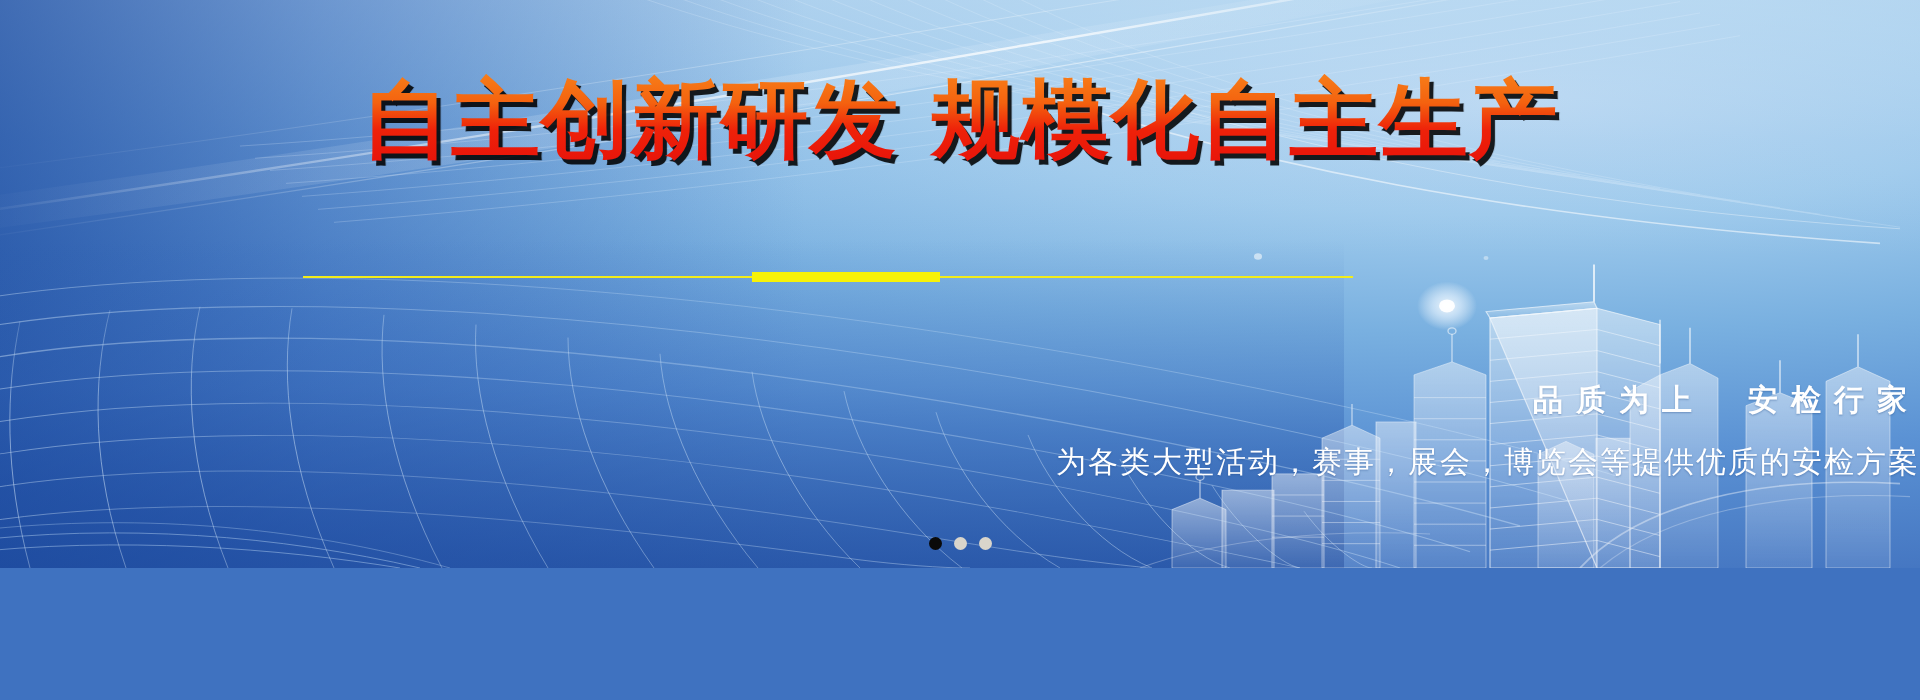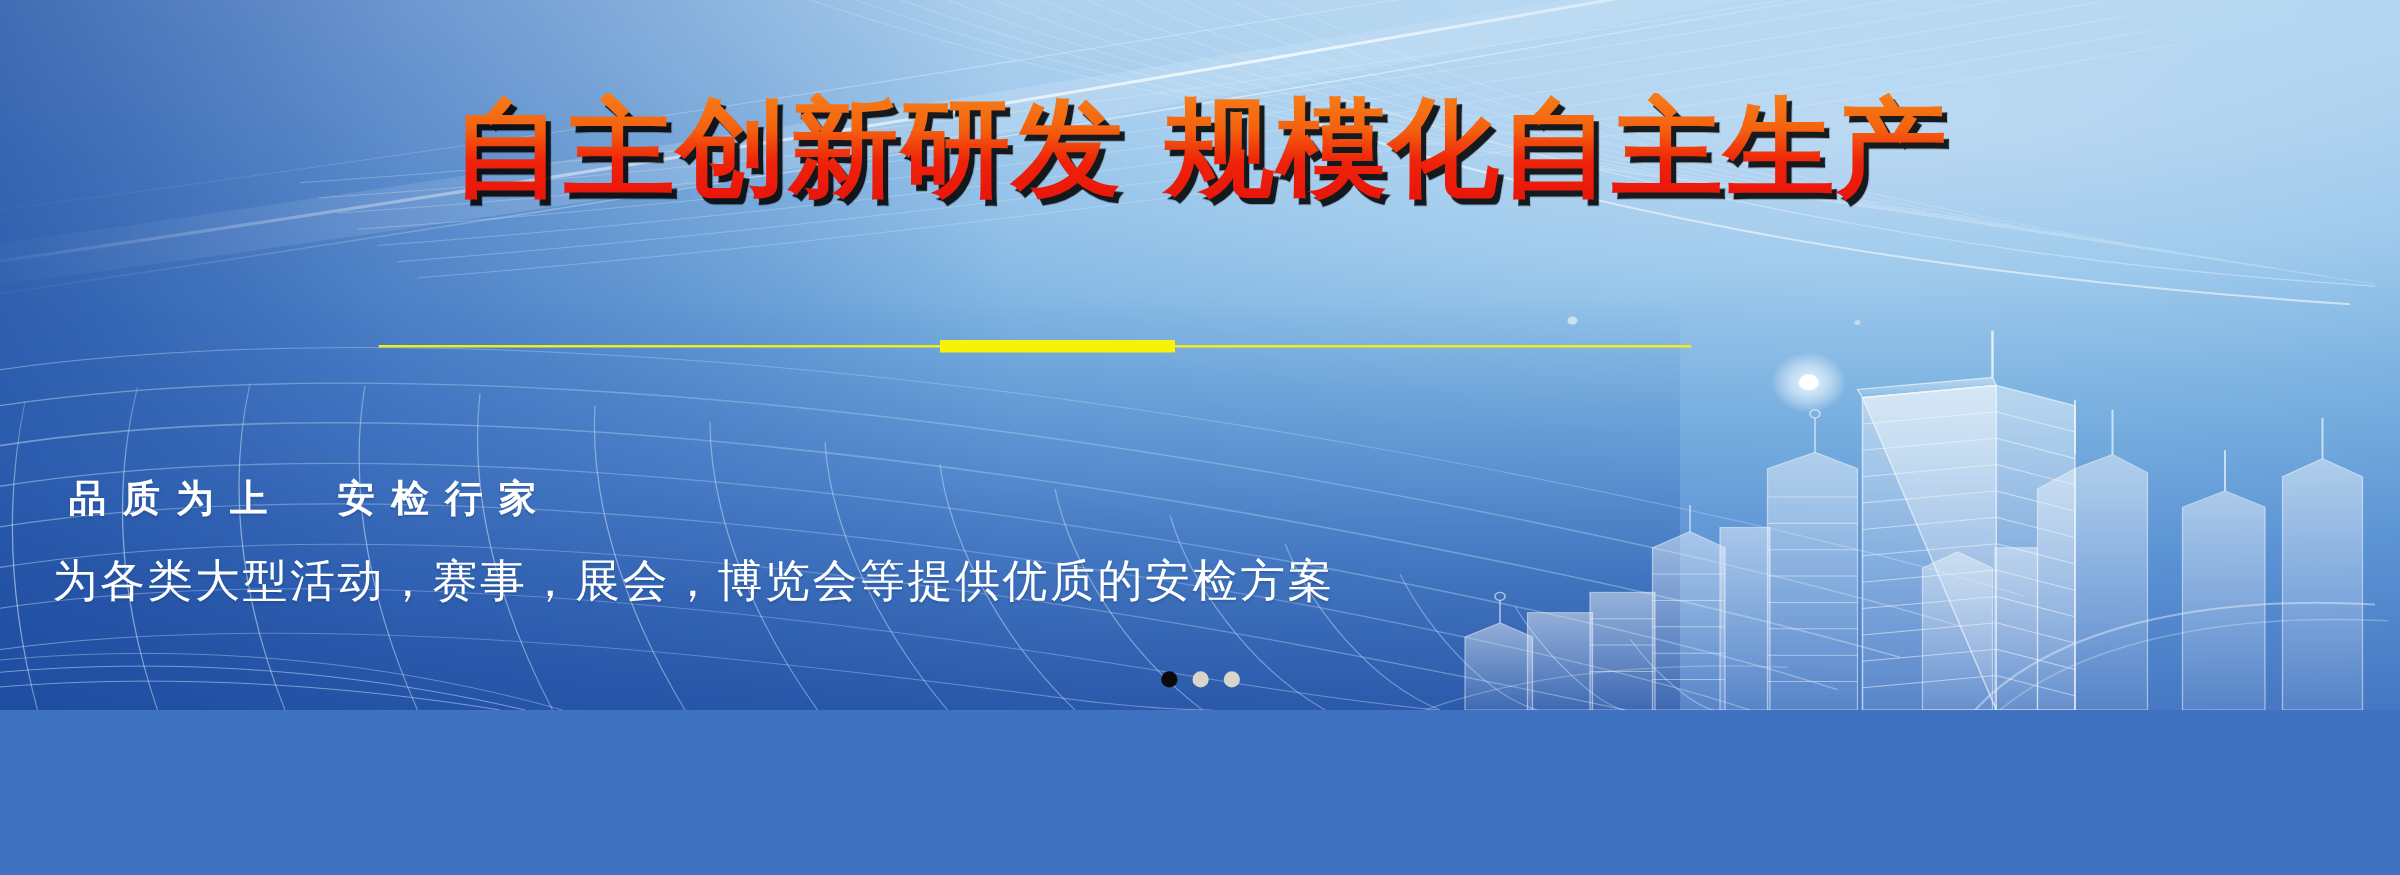--- a/index.html
+++ b/index.html
@@ -78,7 +78,7 @@
   }
 
   
-  .sub-wrap { position:absolute; left:0; top:380px; width:100%; text-align:left;padding-left:42px; }
+  .sub-wrap { position:absolute; left:0; top:380px; width:100%; text-align:right;padding-left:42px; }
   .sub-line1 {
     font-family:"DejaVu Sans","Liberation Sans",sans-serif;
     color:#ffffff;

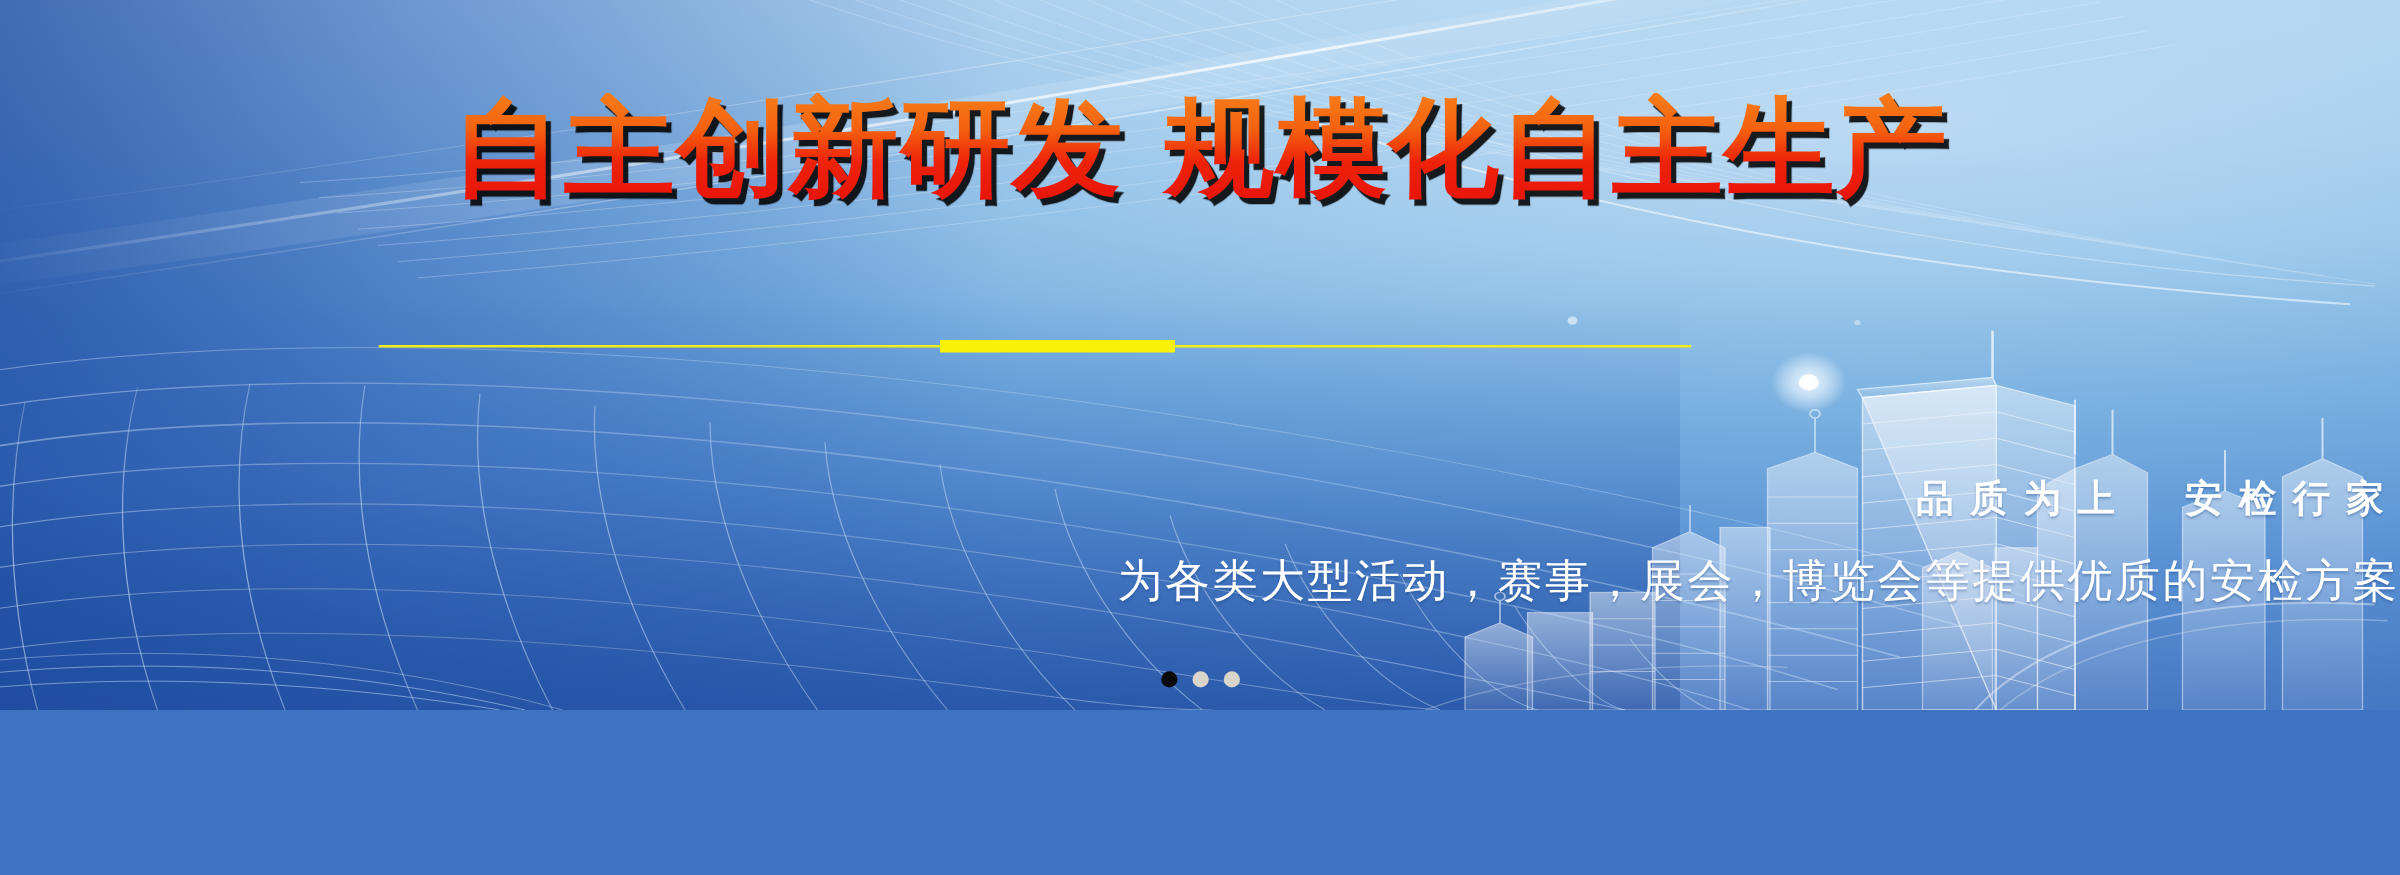--- a/index.html
+++ b/index.html
@@ -92,7 +92,7 @@
   .sub-line2 {
     font-family:"DejaVu Sans","Liberation Sans",sans-serif;
     color:#ffffff;
-    font-size:36px;
+    font-size:30px;
     font-weight:400;
     letter-spacing:2px;
     margin-top:22px;

